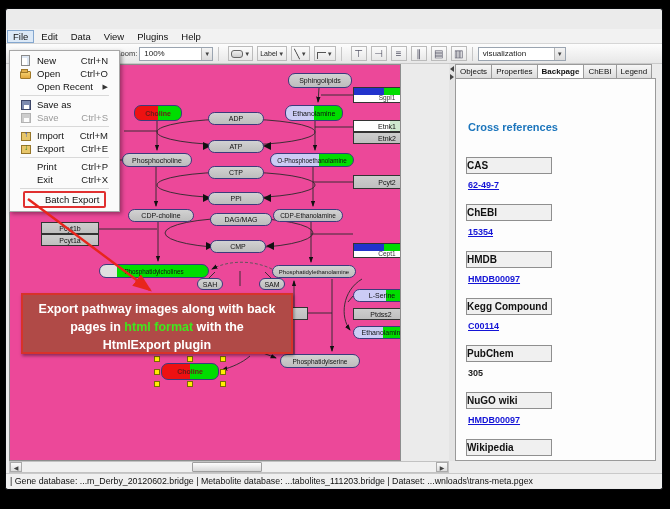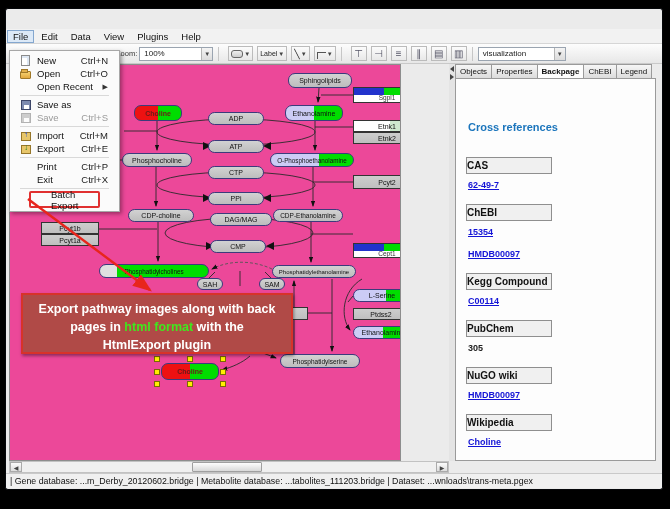--- a/index.html
+++ b/index.html
@@ -69,7 +69,7 @@
   .fm-item.disabled .sc{color:#9a9a9a;}
   .fm-sep{height:1px;background:#d9d9d9;margin:2px 3px;}
   .fm-sub{margin-left:auto;font-size:7px;color:#333;}
-  .hl-red{border:2px solid #e03030;border-radius:2px;margin:0 12px;}
+  .hl-red{border:2px solid #e03030;border-radius:2px;margin:0 6px;}
   .ic-page{position:absolute;left:1px;top:0;width:9px;height:11px;background:#fff;border:1px solid #8a8a8a;
     box-shadow:inset -2px 2px 0 #dce6f2;}
   .ic-folder{position:absolute;left:0;top:3px;width:11px;height:8px;border:1px solid #a07828;border-radius:1px;

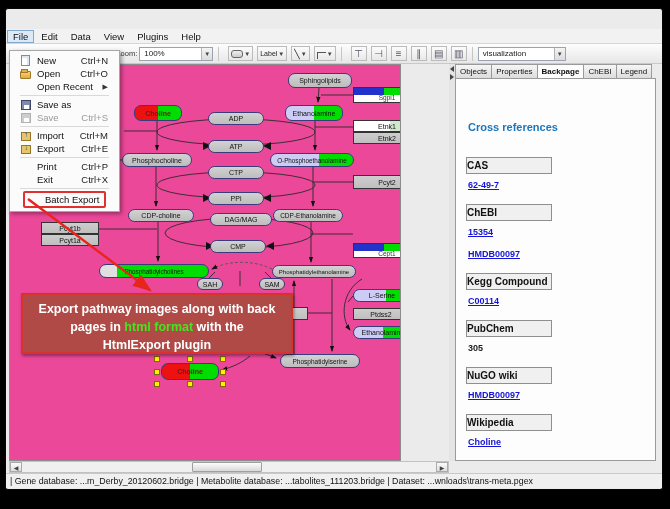--- a/index.html
+++ b/index.html
@@ -313,6 +313,7 @@
         <div class="xv xlink">15354</div>
       </div>
       <div class="xsec">
+        <div class="xh">HMDB</div>
         <div class="xv xlink">HMDB00097</div>
       </div>
       <div class="xsec">

